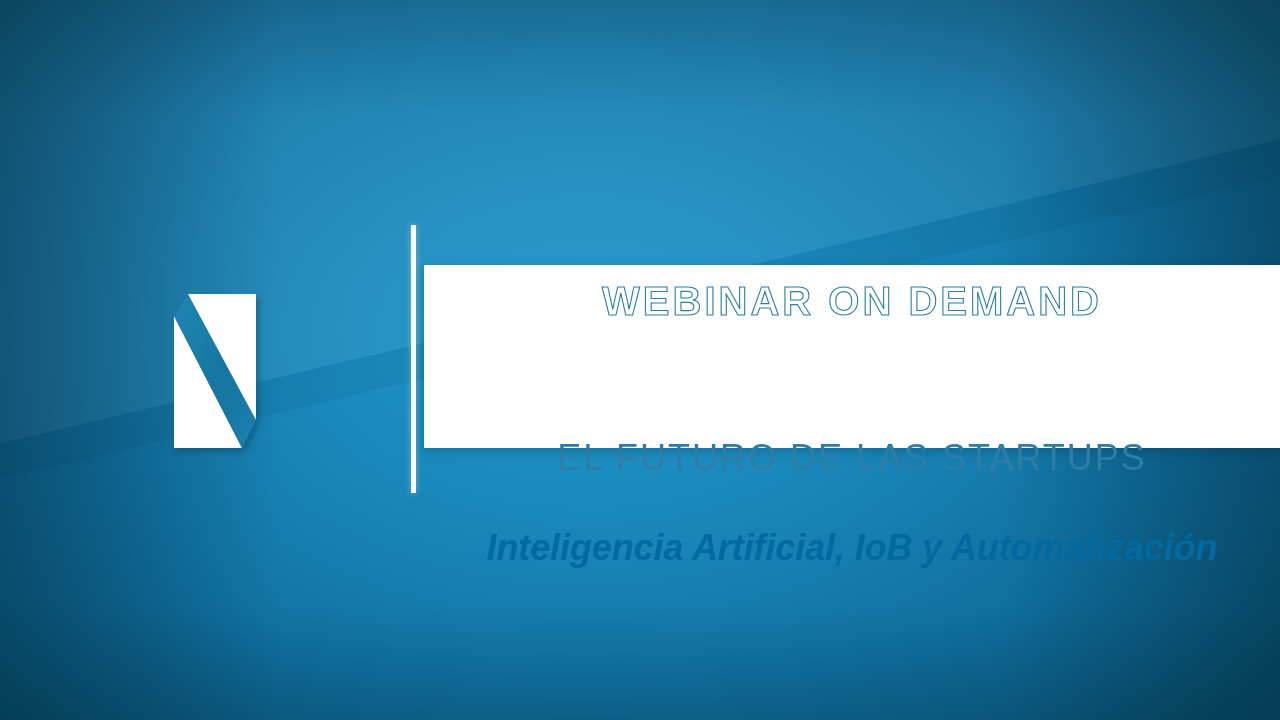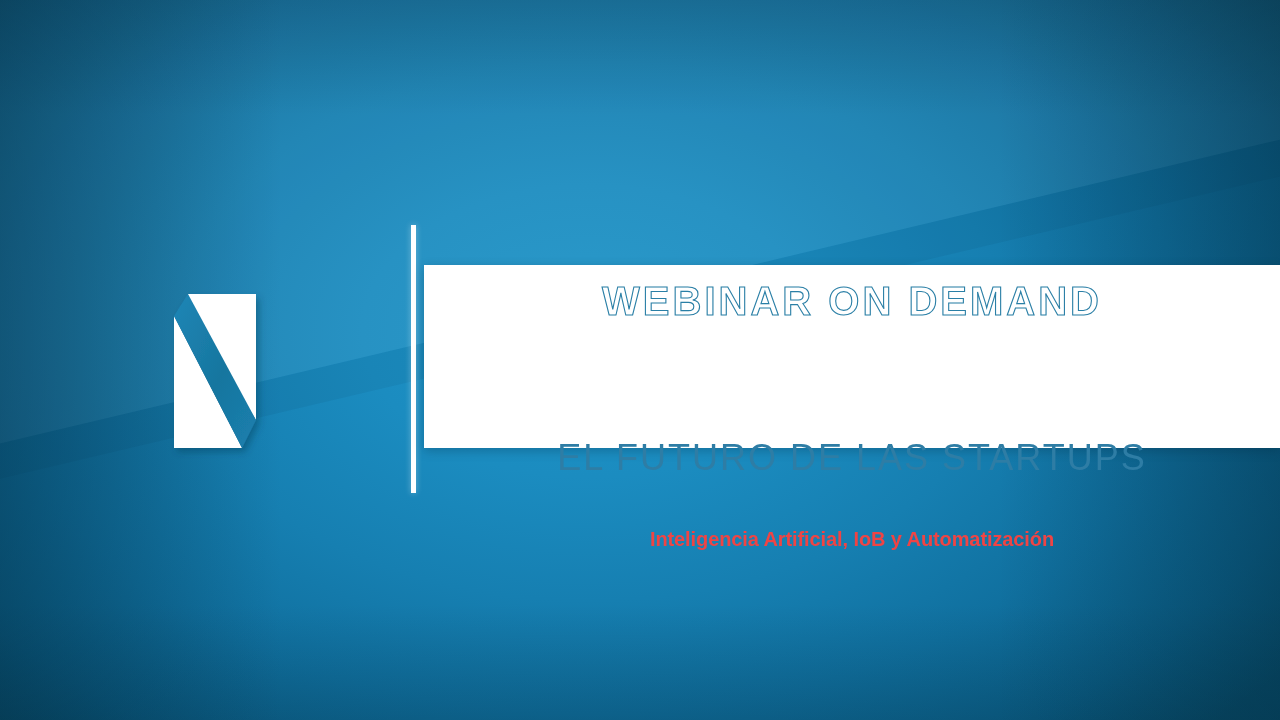--- a/index.html
+++ b/index.html
@@ -134,13 +134,14 @@
   
   .topic-bold {
     margin-top: 9px;
-    font-size: 20px;
+    font-size: 36px;
     font-weight: bold;
     letter-spacing: -0.1px;
     line-height: 1.05;
-    color: #ef4444;
+    color: #0369a1;
     white-space: nowrap;
     text-align: center;
+    font-style: italic;
   }
 </style>
 </head>

